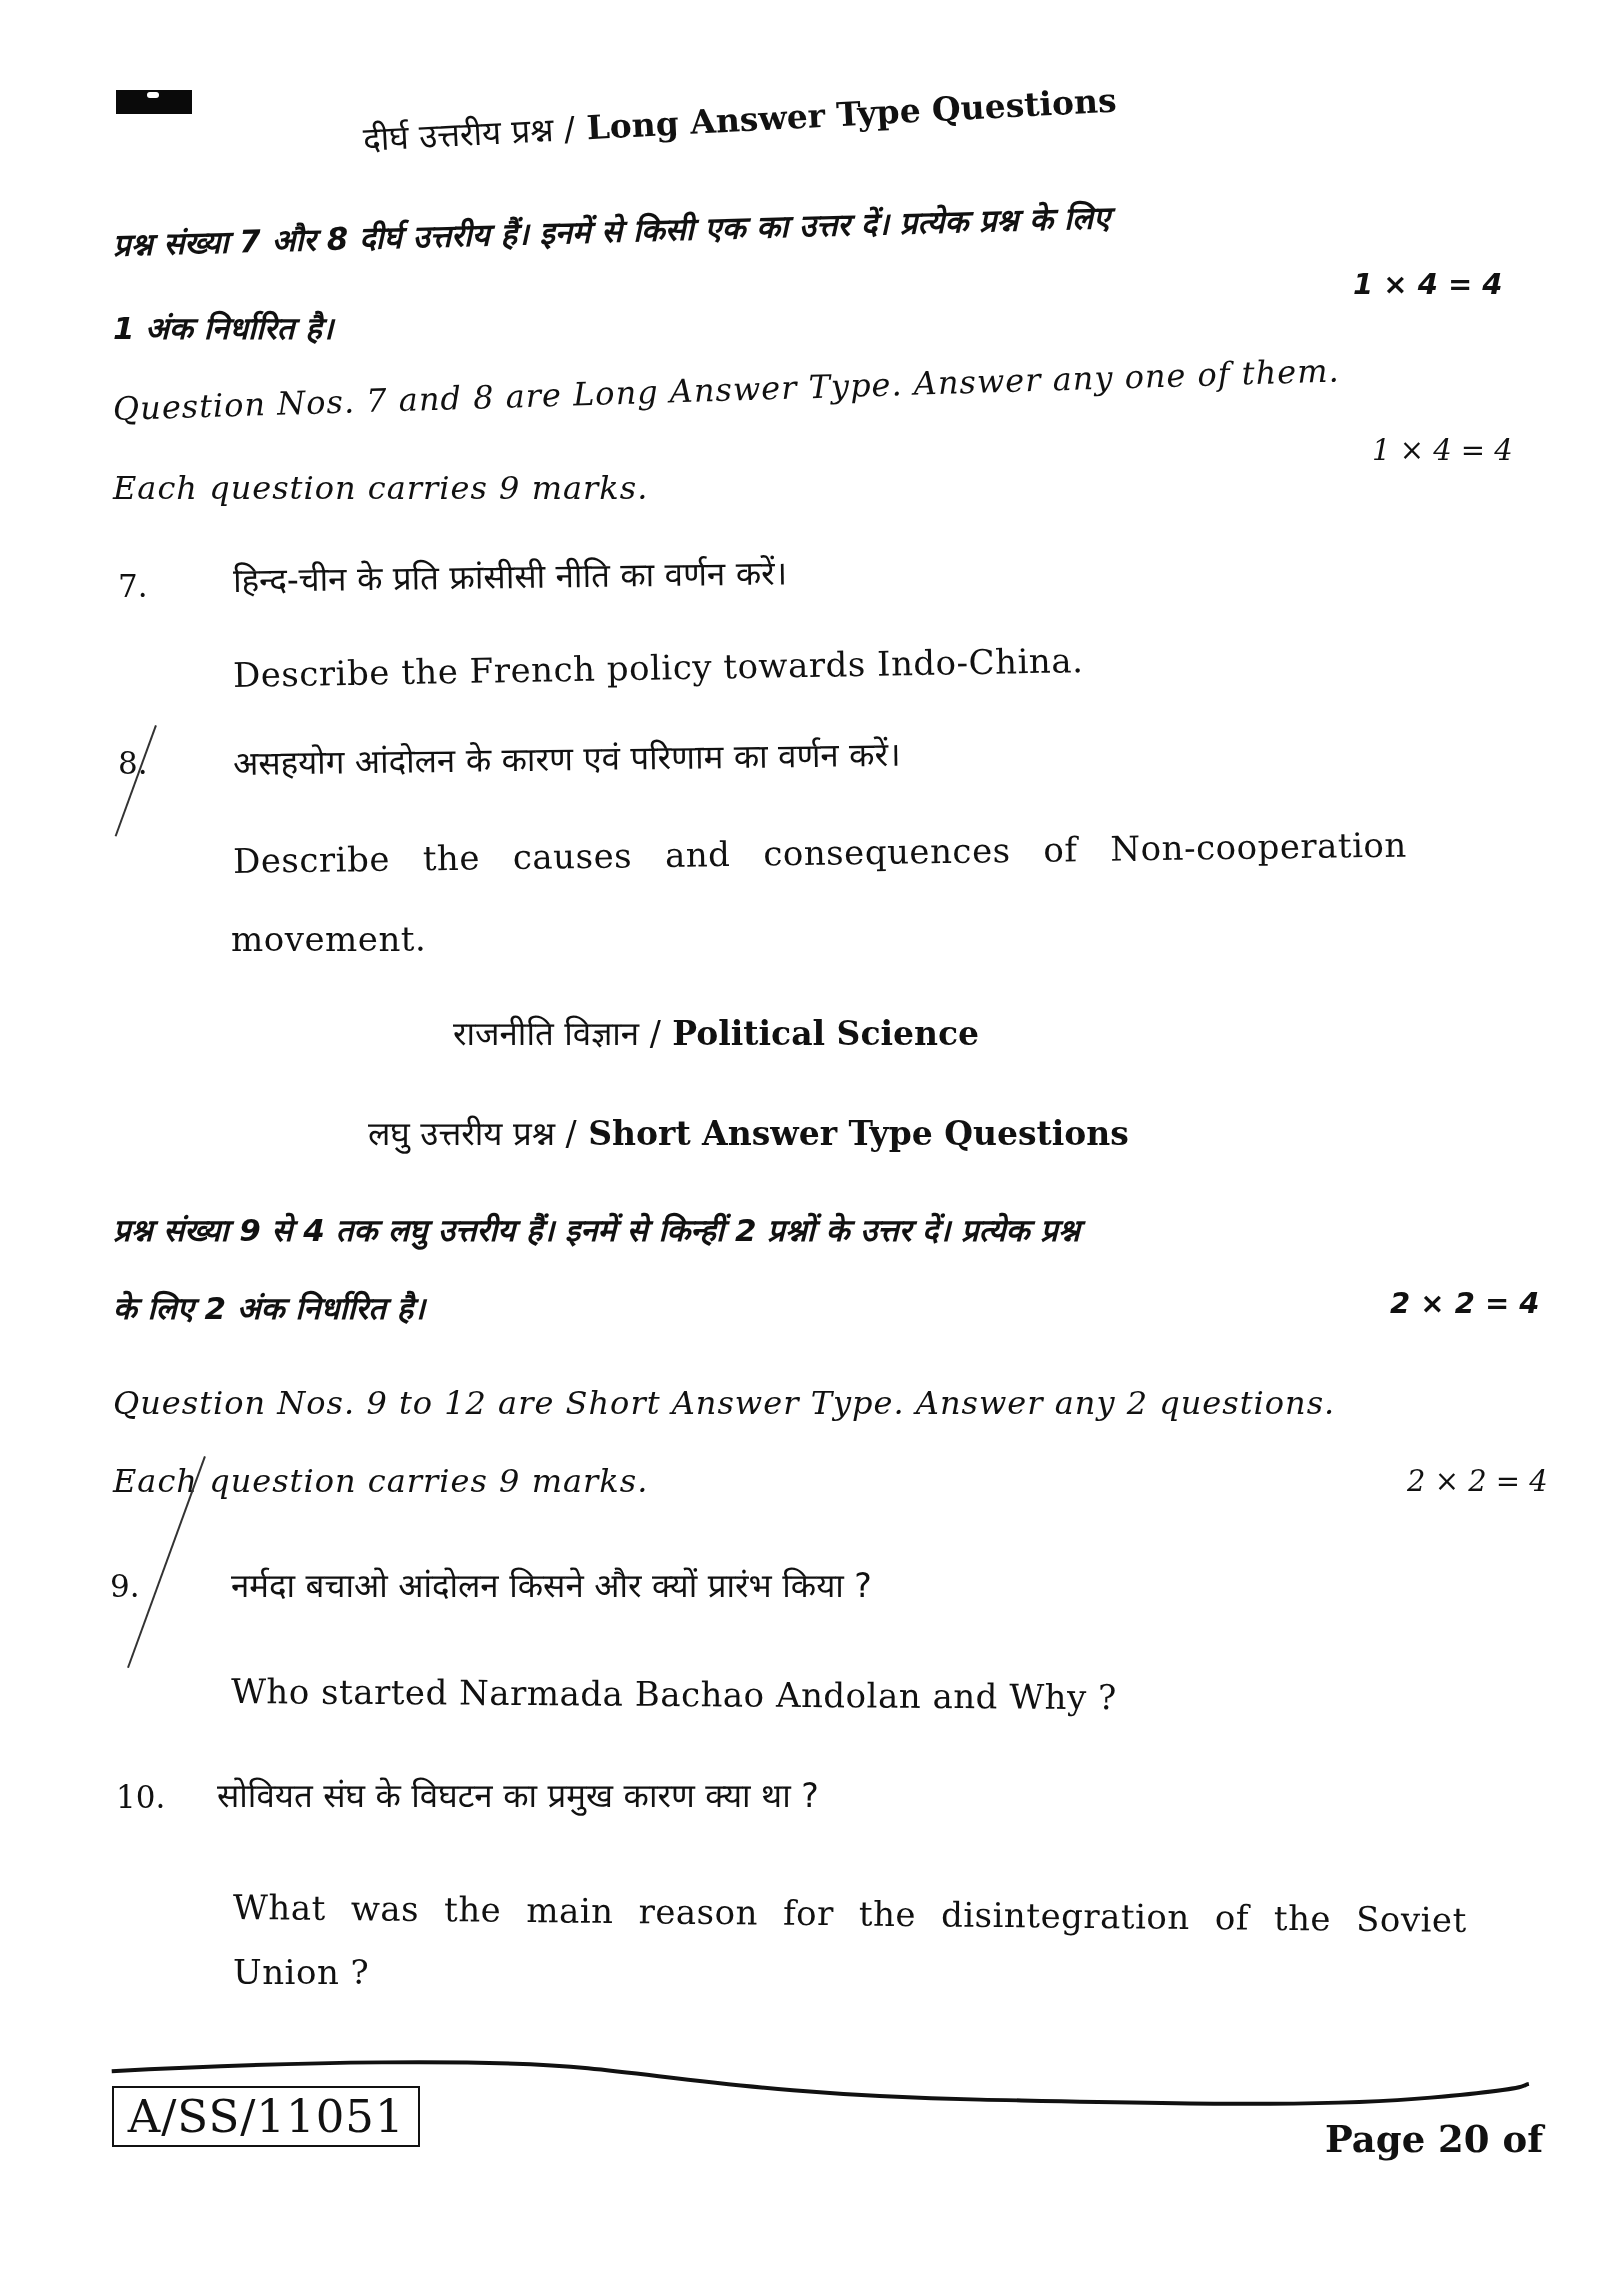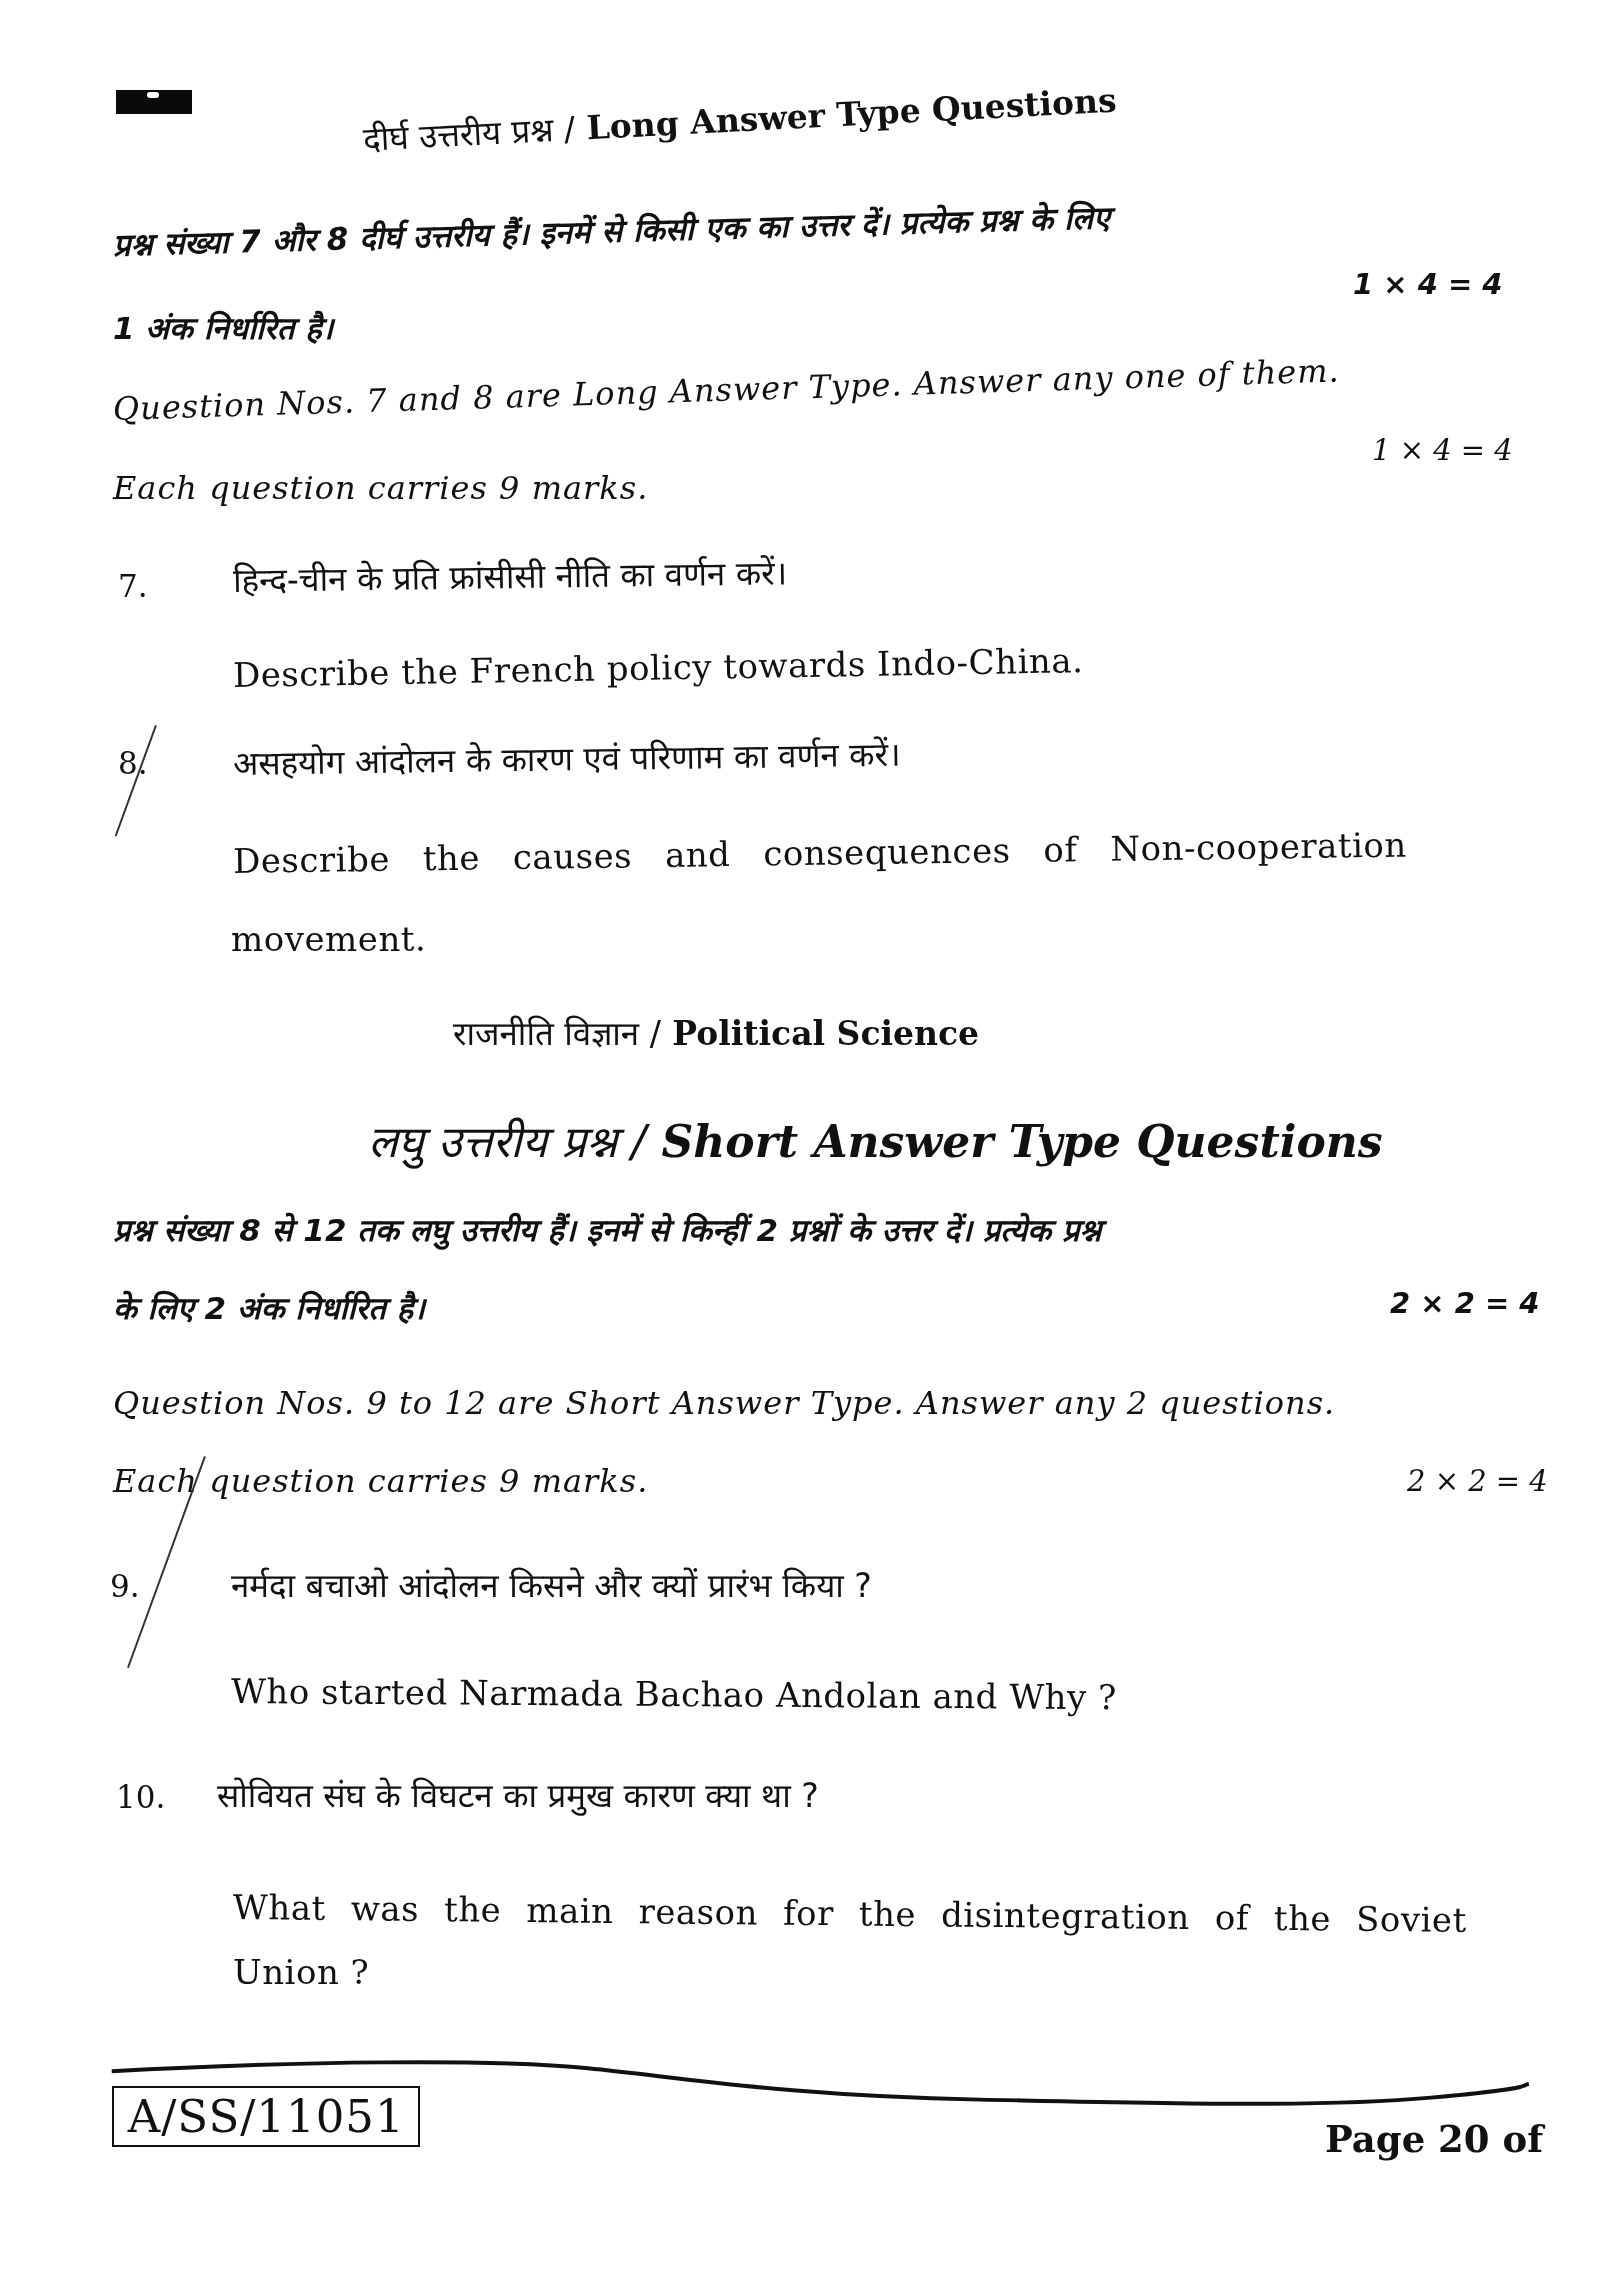--- a/index.html
+++ b/index.html
@@ -32,7 +32,7 @@
     .heading .hi { font-family: "DejaVu Sans", sans-serif; font-weight: normal; }
     .heading-long { left: 363px; top: 116px; transform: rotate(-3deg); transform-origin: left center; }
     .heading-pol { left: 453px; top: 1010px; font-size: 33px; }
-    .heading-short { left: 368px; top: 1110px; font-size: 44px; font-style: italic; }
+    .heading-short { left: 368px; top: 1110px; font-size: 33px; }
 
     .instr-hi {
       font-family: "DejaVu Sans", sans-serif;

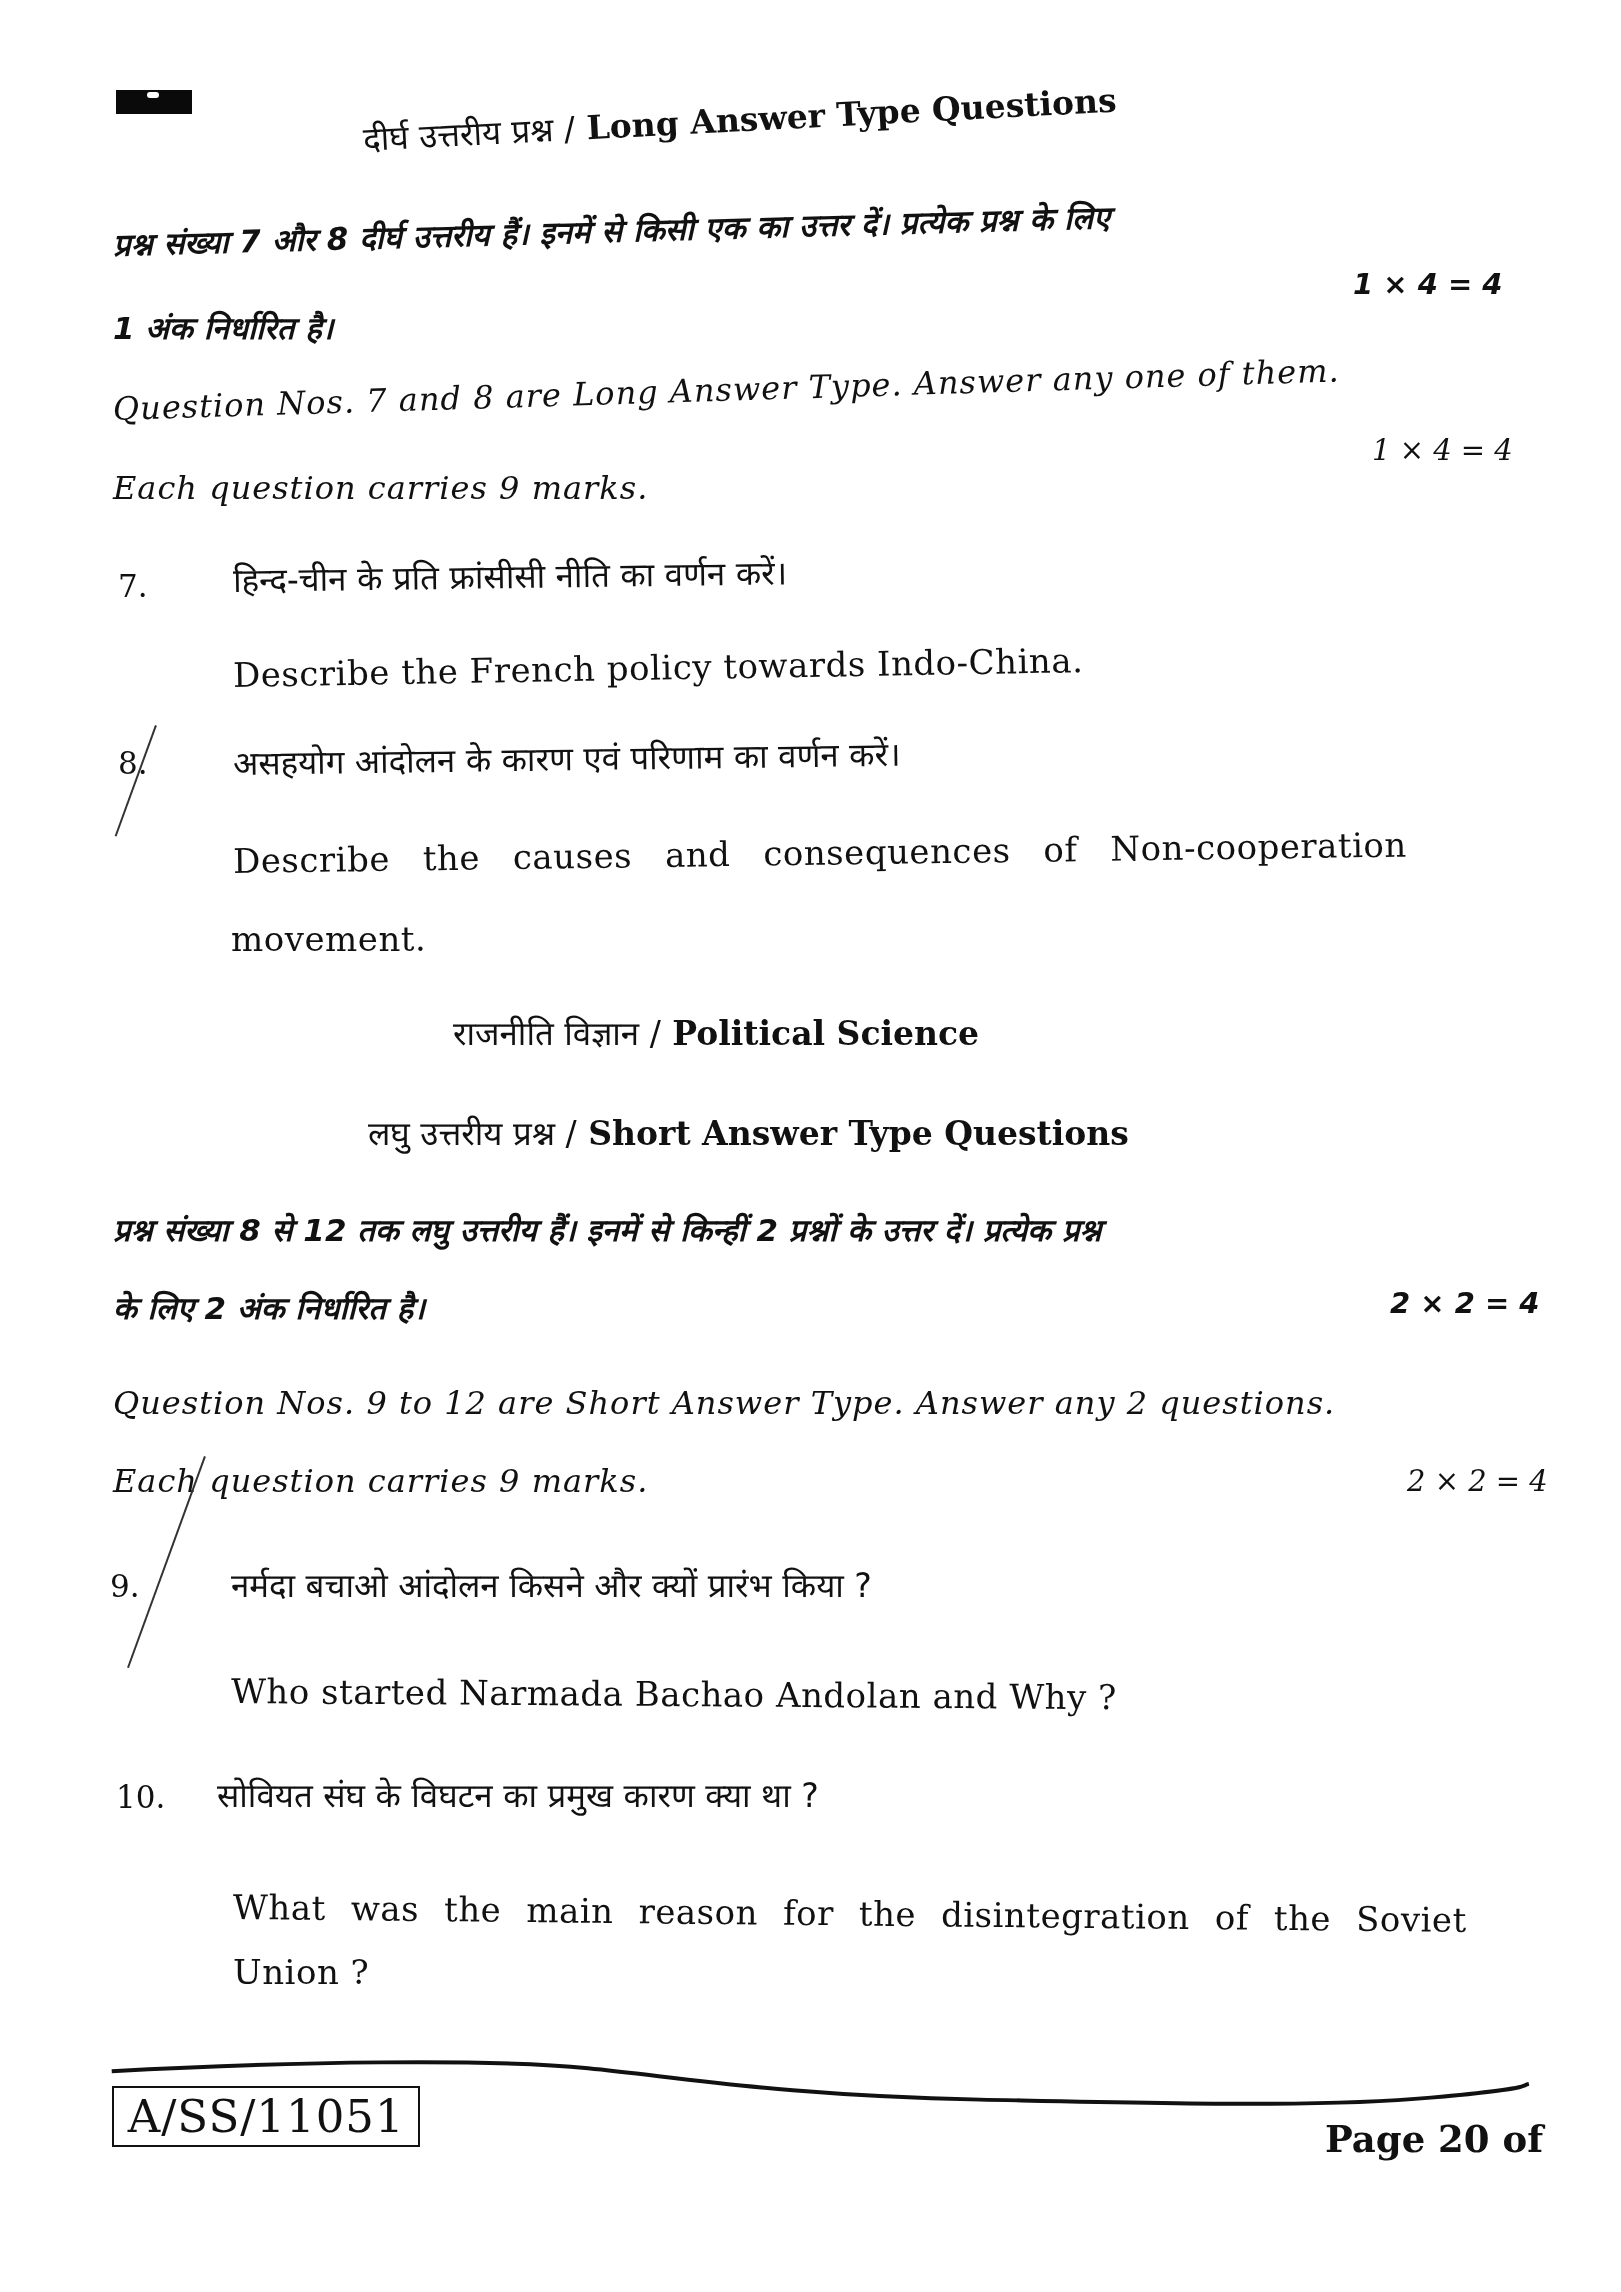--- a/index.html
+++ b/index.html
@@ -134,7 +134,7 @@
   <span>Short Answer Type Questions</span>
 </div>
 
-<div class="abs instr-hi" style="left:113px; top:1208px;">प्रश्न संख्या  8 से  12 तक लघु उत्तरीय हैं। इनमें से किन्हीं  2 प्रश्नों के उत्तर दें। प्रत्येक प्रश्न</div>
+<div class="abs instr-hi" style="left:113px; top:1208px;">प्रश्न संख्या  9 से  4 तक लघु उत्तरीय हैं। इनमें से किन्हीं  2 प्रश्नों के उत्तर दें। प्रत्येक प्रश्न</div>
 <div class="abs instr-hi" style="left:113px; top:1286px;">के लिए  2 अंक निर्धारित है।</div>
 <div class="abs marks" style="left:1390px; top:1286px;">2 × 2 = 4</div>
 

